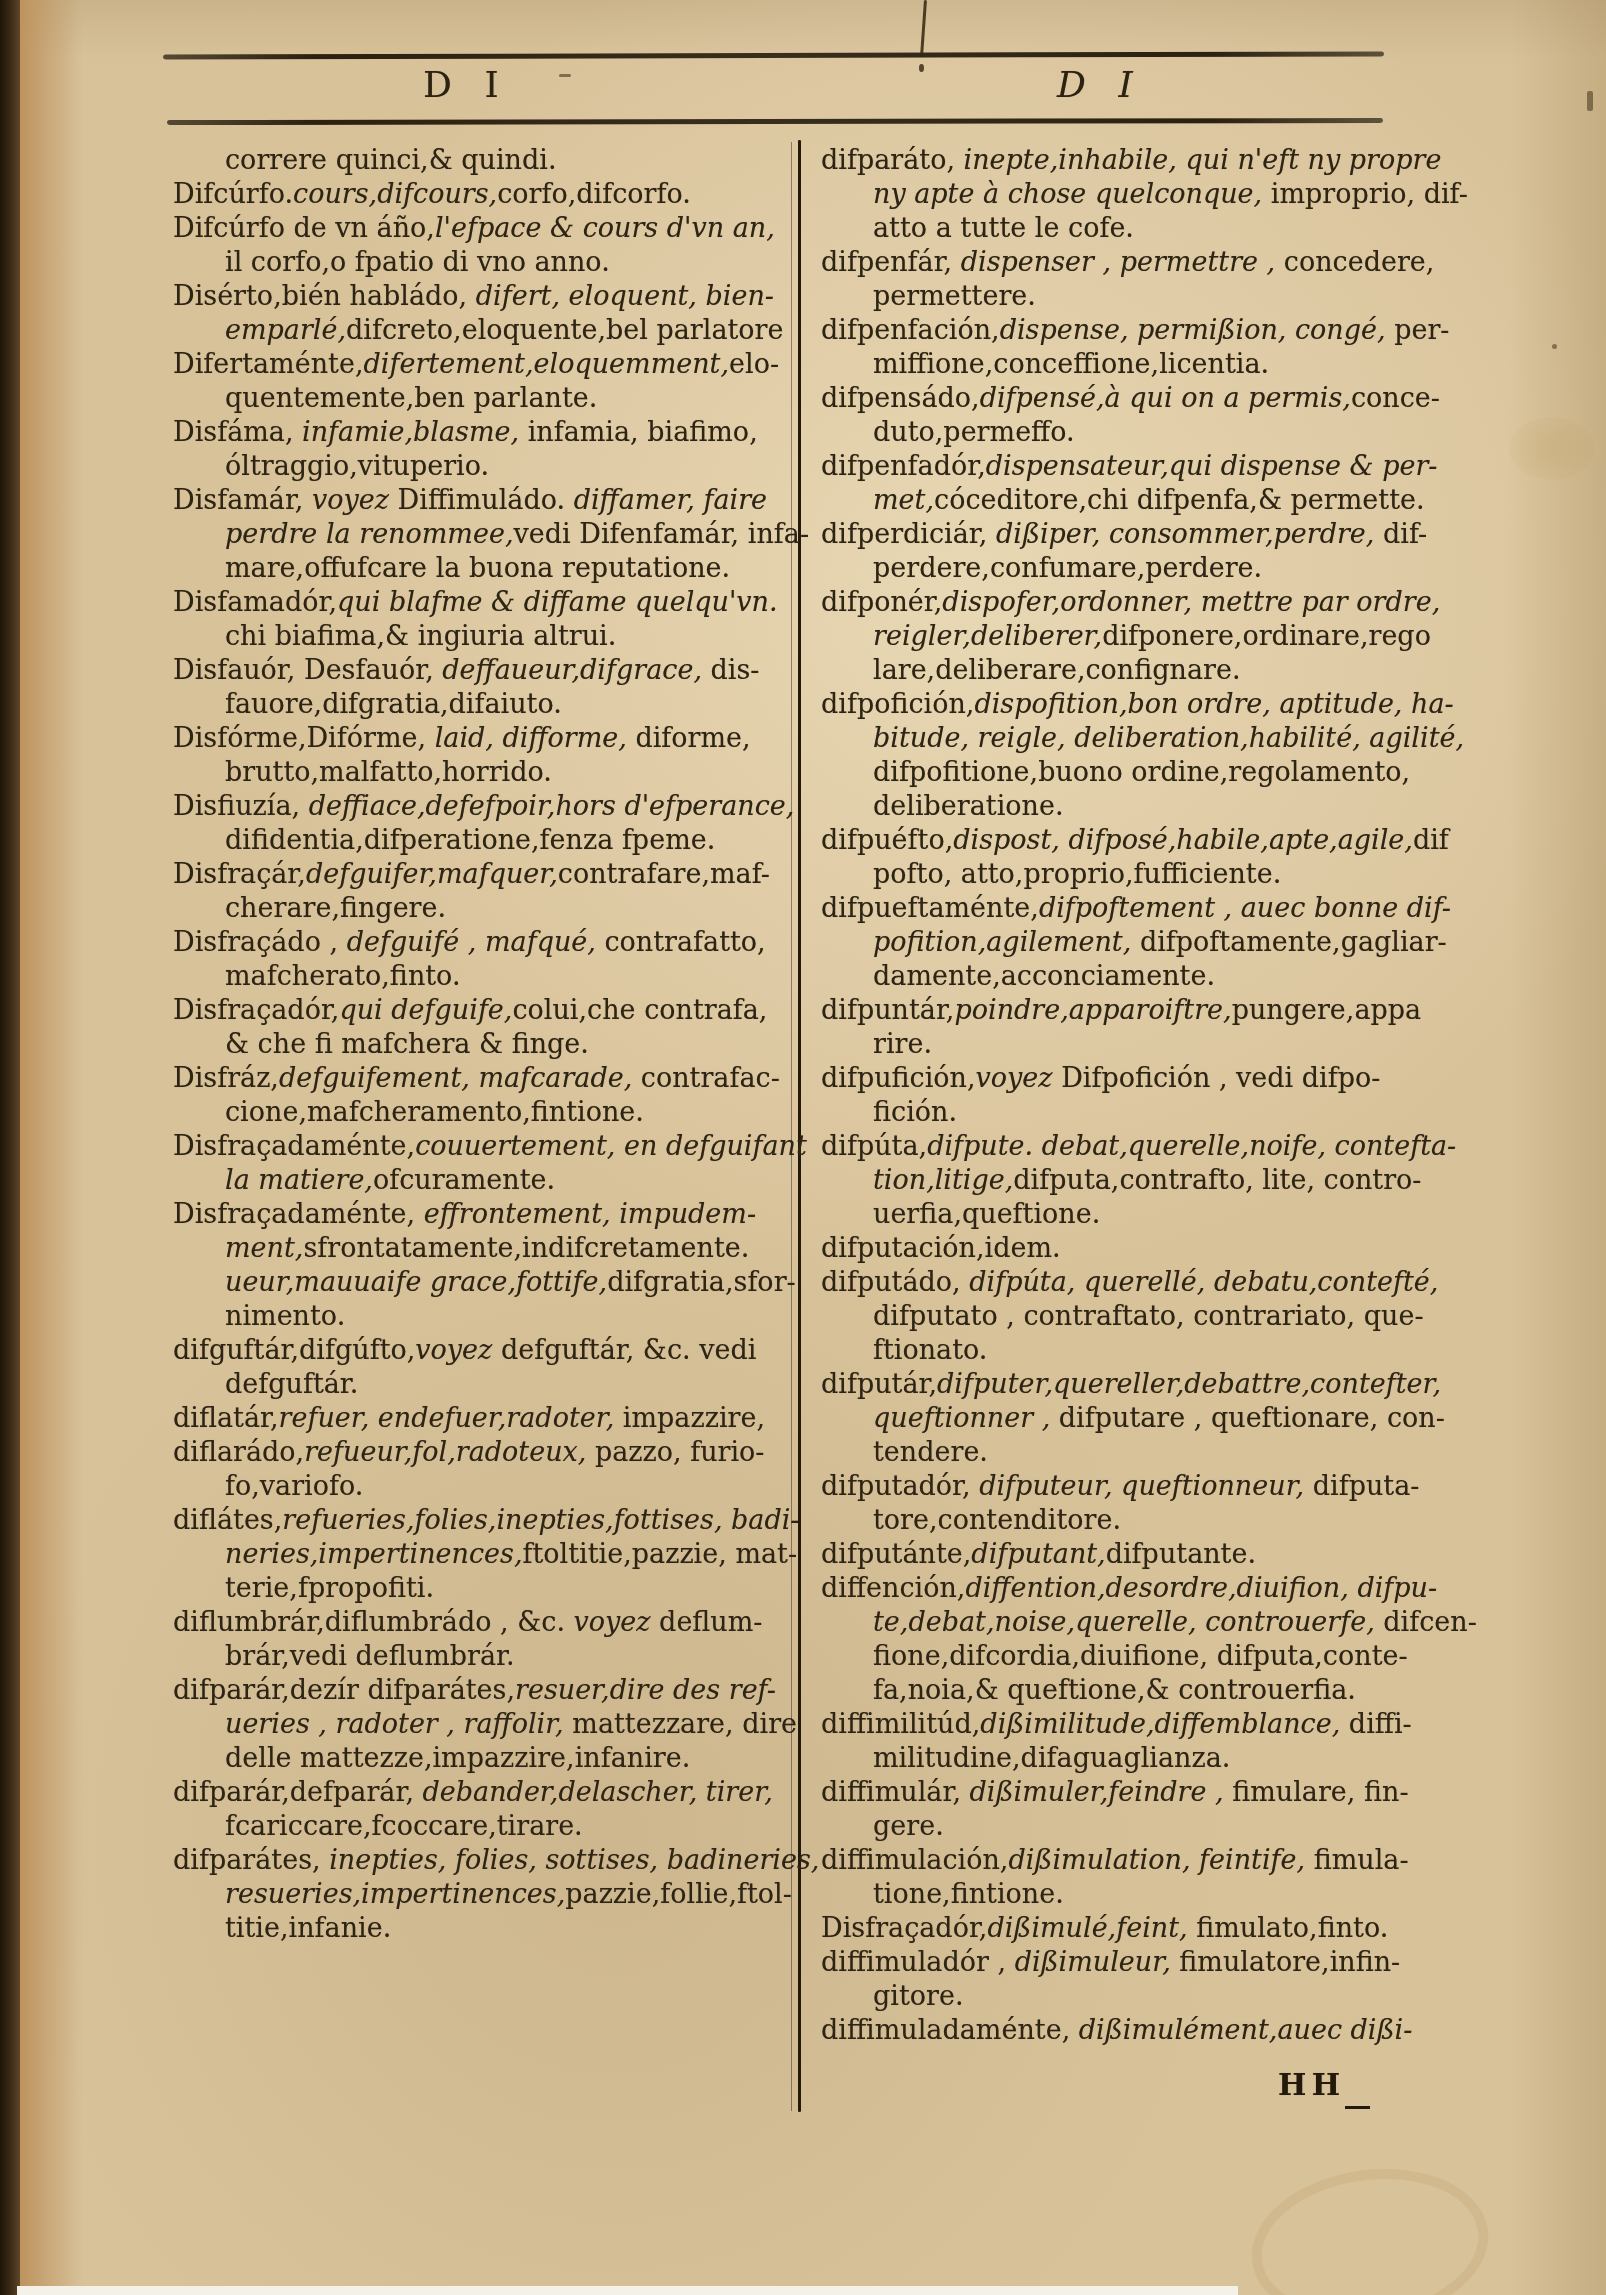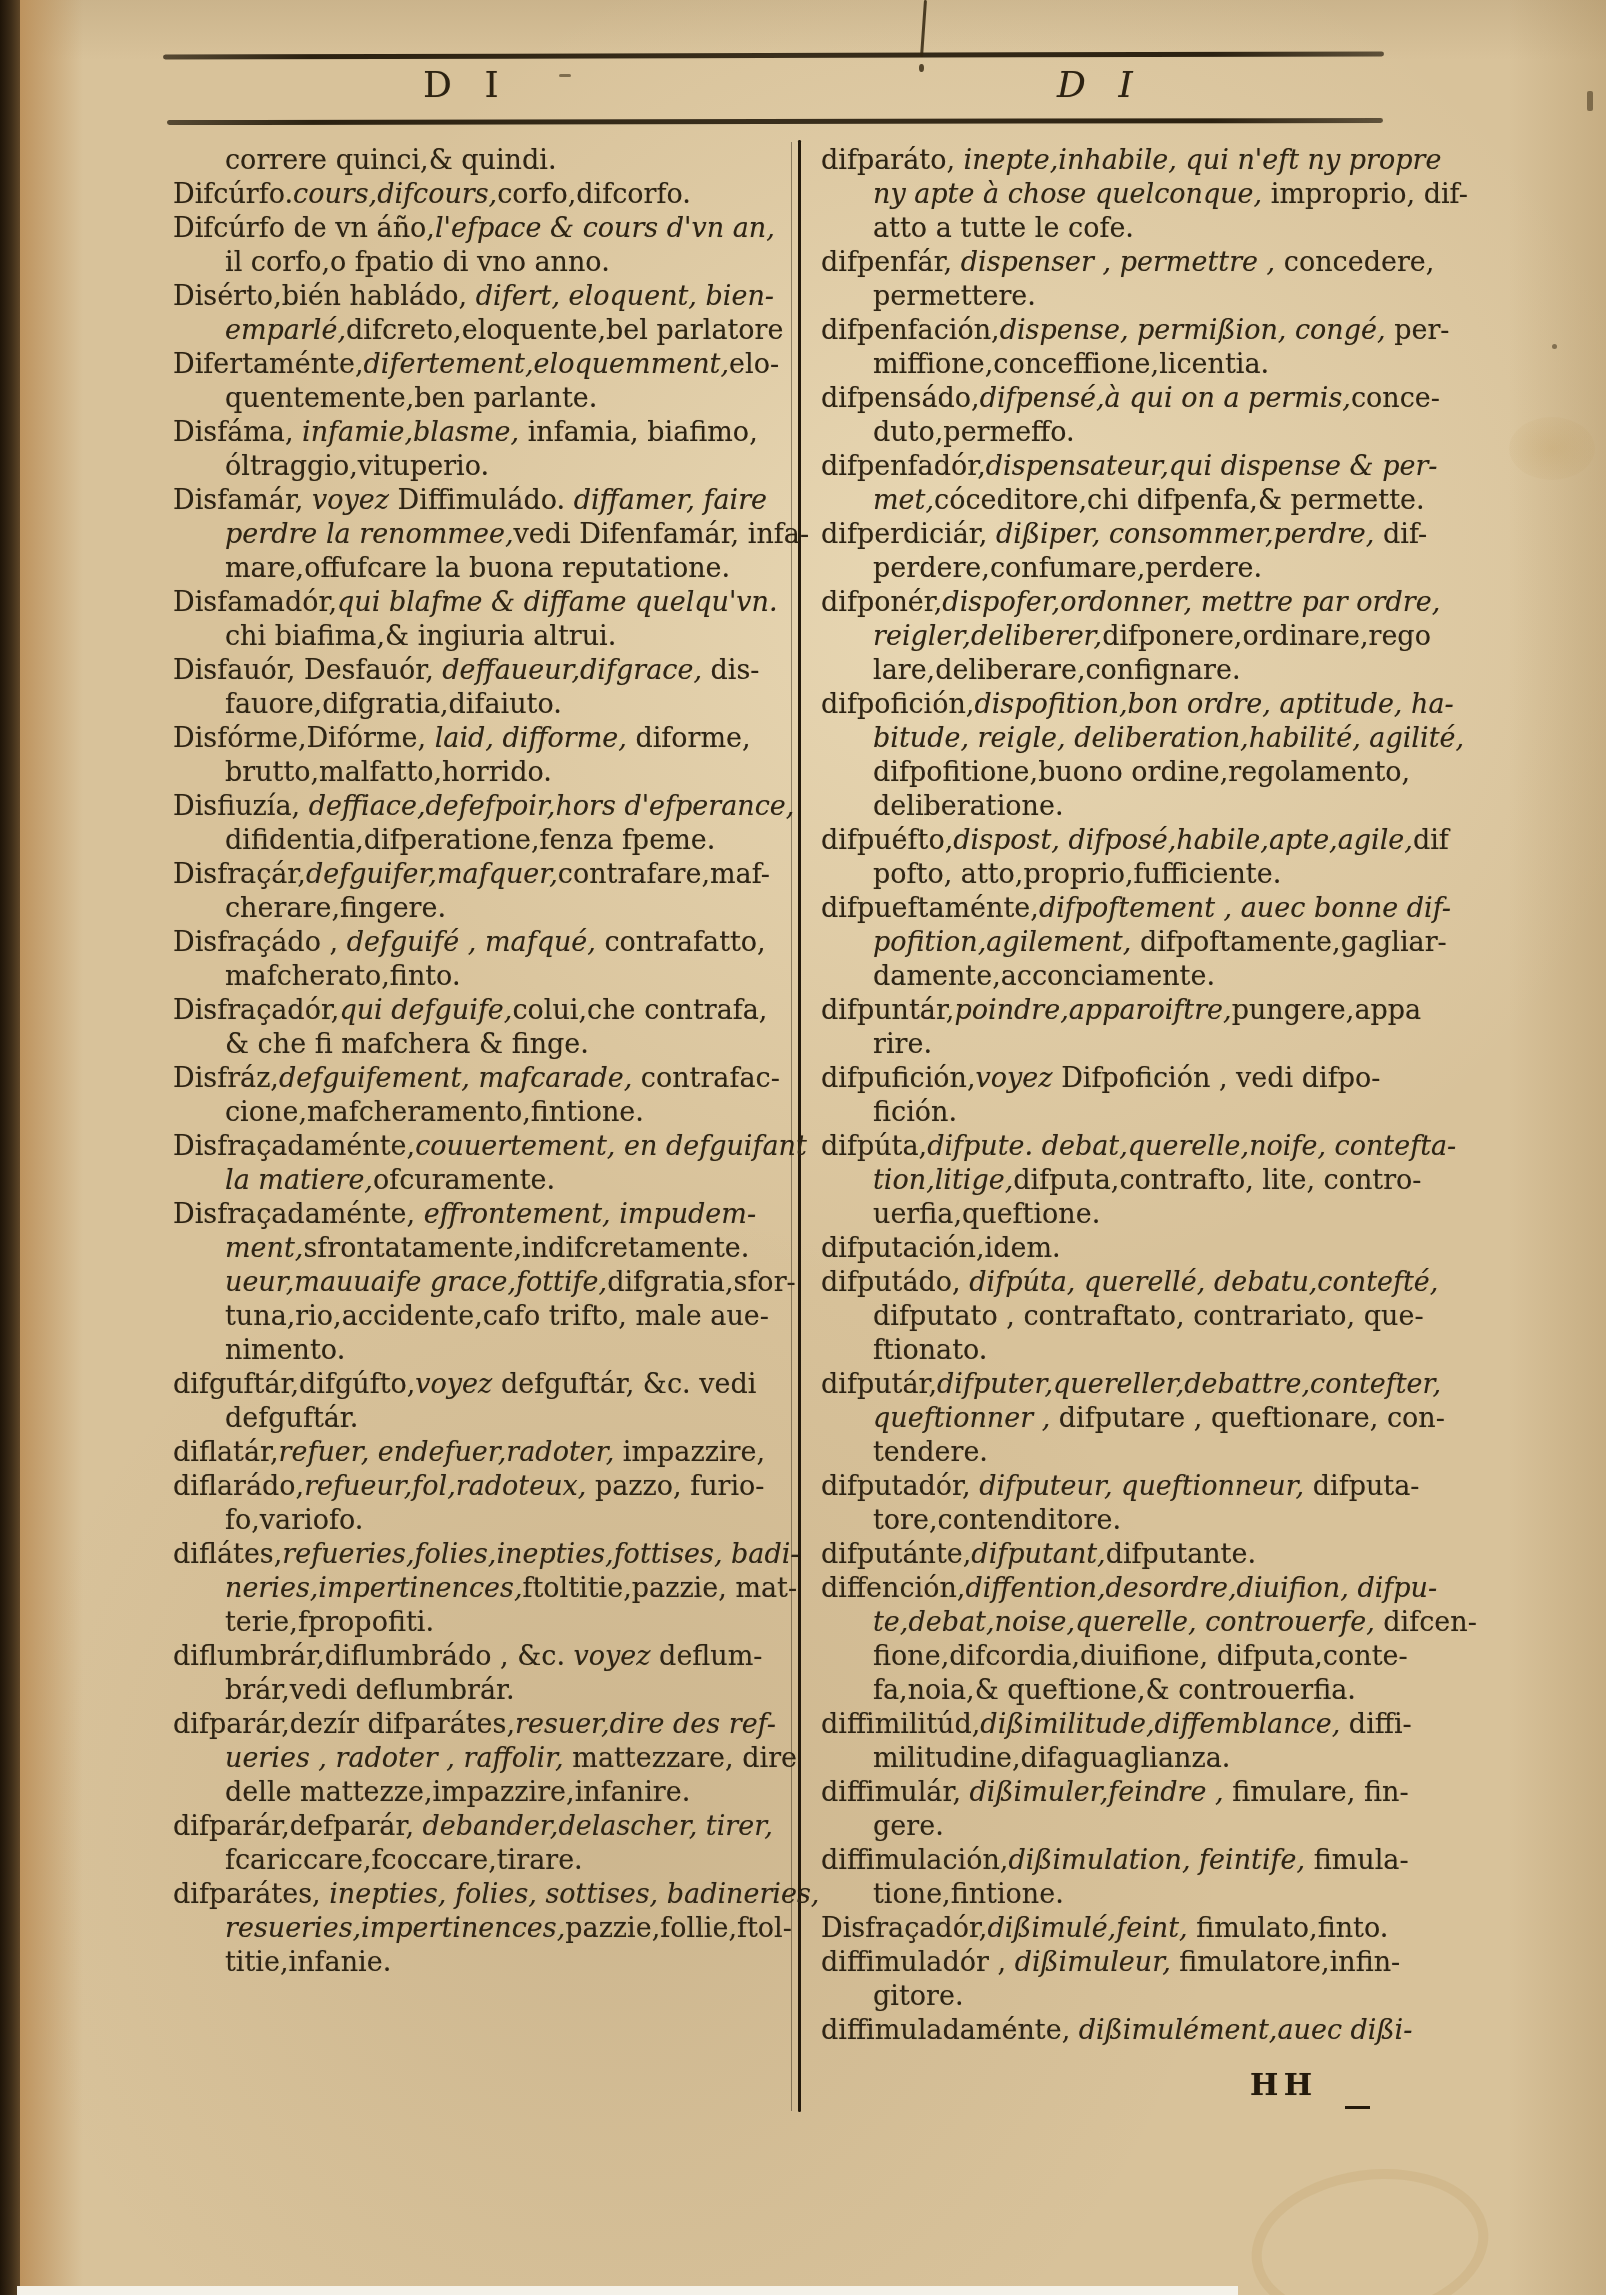--- a/index.html
+++ b/index.html
@@ -114,7 +114,6 @@
     <div class="line"><span>Disfraçadaménte, </span><span class="it">effrontement, impudem-</span></div>
     <div class="line ind"><span class="it">ment,</span><span>sfrontatamente,indifcretamente.</span></div>
     <div class="line ind"><span class="it">ueur,mauuaife grace,fottife,</span><span>difgratia,sfor-</span></div>
-    <div class="line ind"><span>tuna,rio,accidente,cafo trifto, male aue-</span></div>
     <div class="line ind"><span>nimento.</span></div>
     <div class="line"><span>difguftár,difgúfto,</span><span class="it">voyez</span><span> defguftár, &amp;c. vedi</span></div>
     <div class="line ind"><span>defguftár.</span></div>

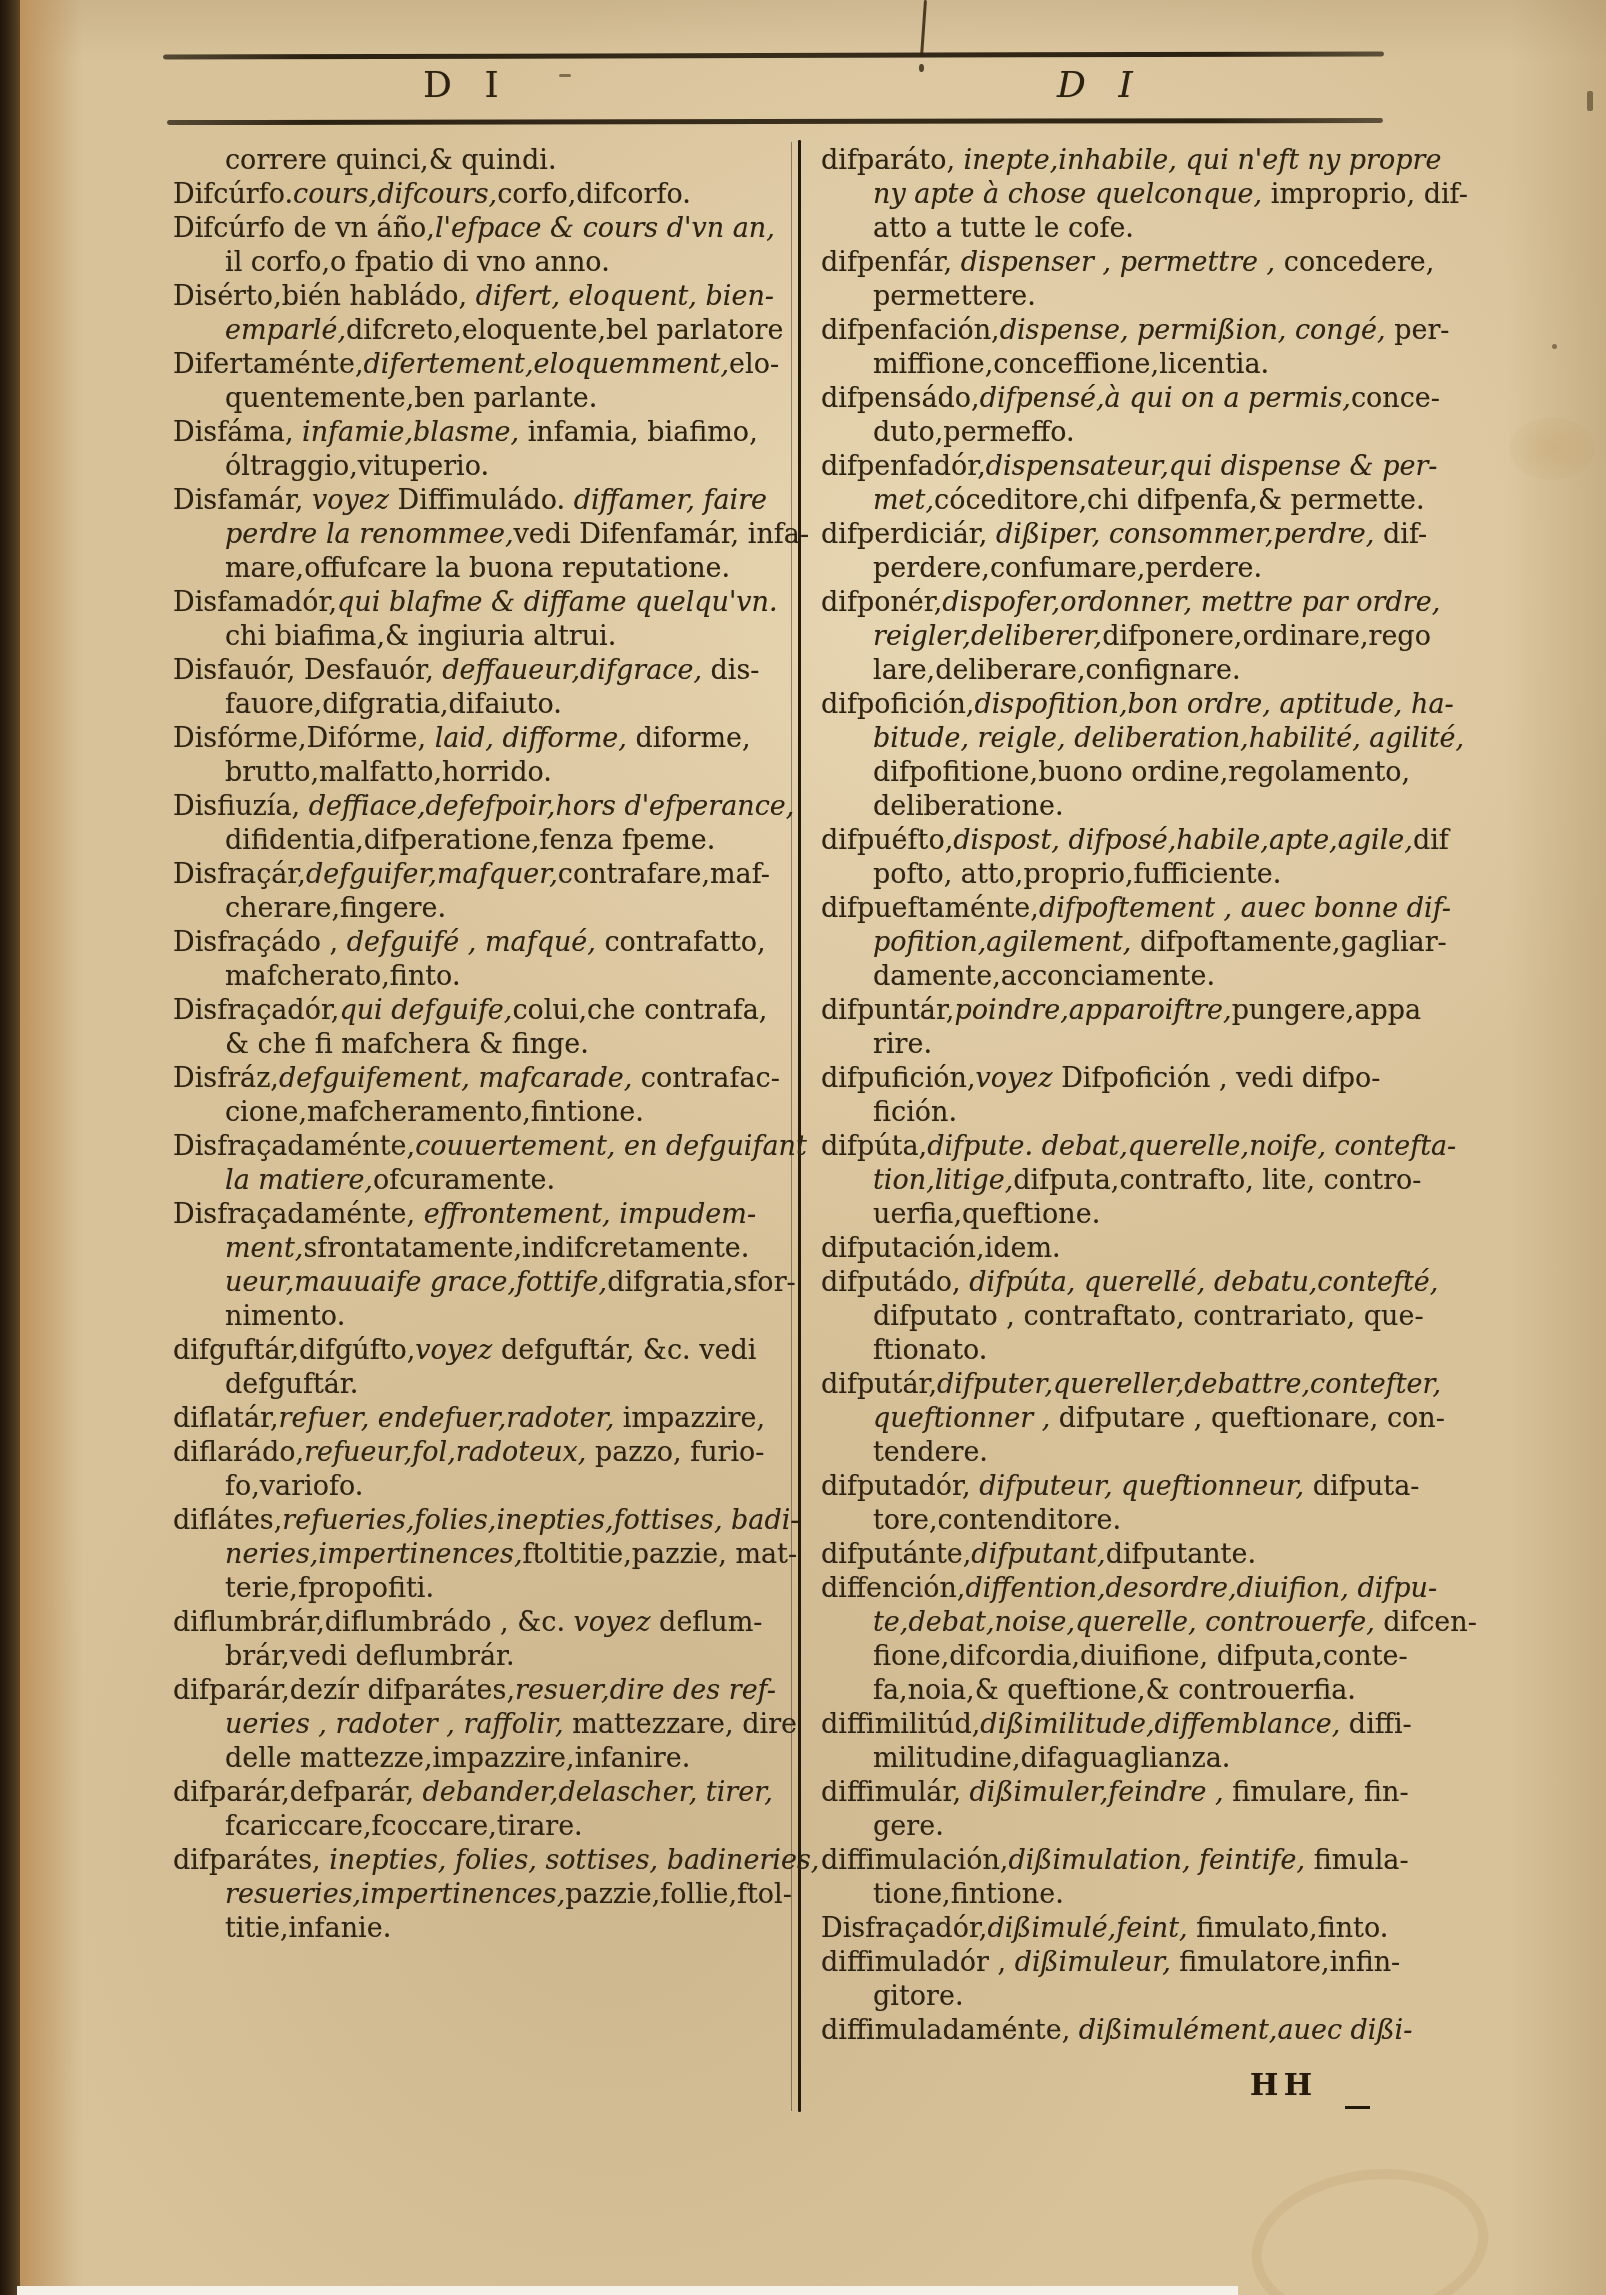--- a/index.html
+++ b/index.html
@@ -47,7 +47,7 @@
   .ind{padding-left:52px;}
   .it{font-style:italic;}
 
-  .sig{position:absolute;left:1250px;top:2067px;font-size:30px;font-weight:bold;
+  .sig{position:absolute;left:1278px;top:2067px;font-size:30px;font-weight:bold;
     letter-spacing:5.3px;color:#241a0c;text-shadow:0 0 0.7px rgba(36,26,12,0.4);}
   .sig-underline{position:absolute;left:1345px;top:2106px;width:25px;height:3.3px;background:#241a0c;}
 

